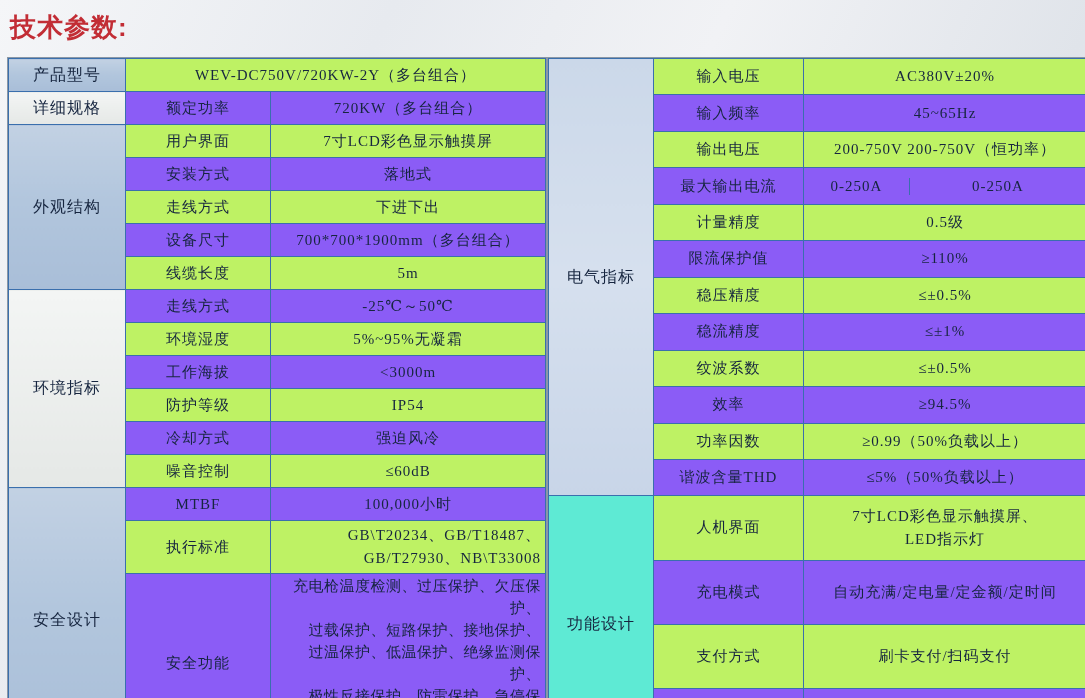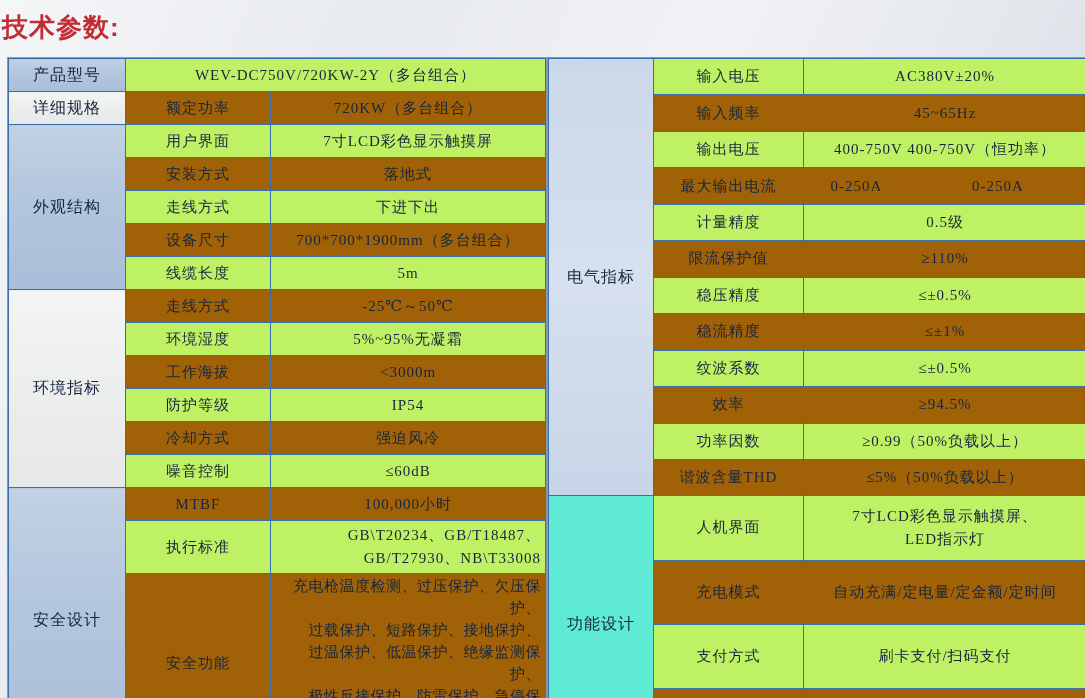--- a/index.html
+++ b/index.html
@@ -14,7 +14,7 @@
     font-weight:bold;
     font-size:26px;
     color:#c22d35;
-    padding:10px 0 0 2px;
+    padding:10px 0 0 10px;
     letter-spacing:1px;
   }
   .tables {

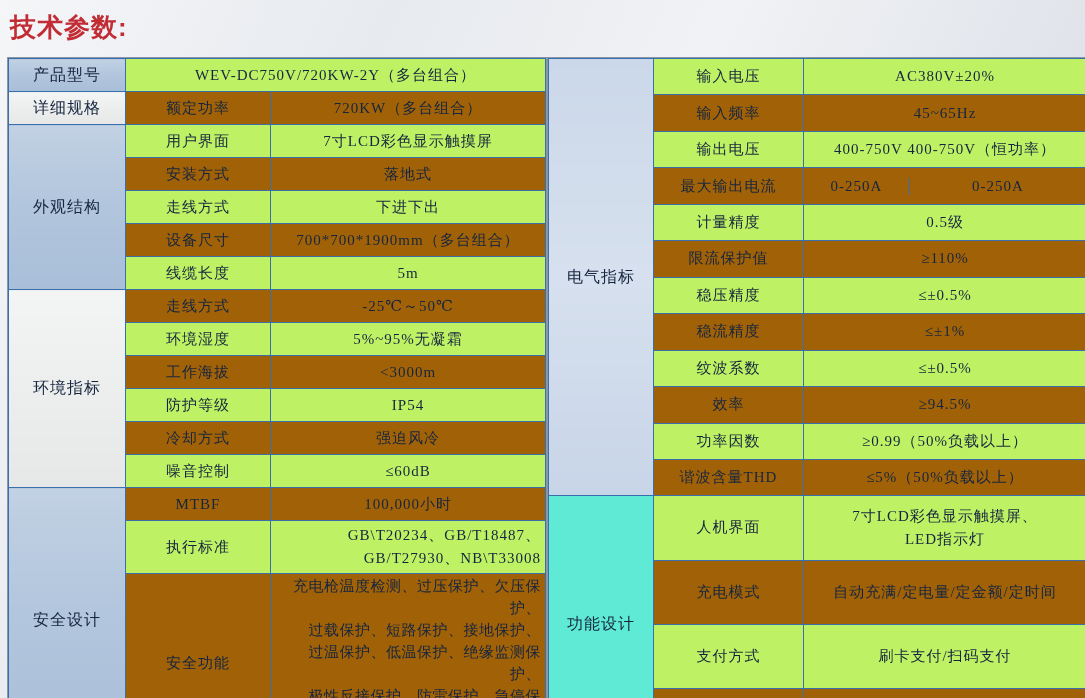--- a/index.html
+++ b/index.html
@@ -44,7 +44,7 @@
   tr.h58 { height:58px; }
   
   .rw { background:#bef264; }
-  .rb { background:#a16207; }
+  .rb { background:#8b5cf6; }
   
   .gblue  { background:linear-gradient(180deg,#c2d1e3 0%,#b2c6dd 45%,#a9bed8 100%); font-size:16px; }
   .gwhite { background:linear-gradient(180deg,#f3f5f4 0%,#e5e8e6 100%); font-size:16px; }

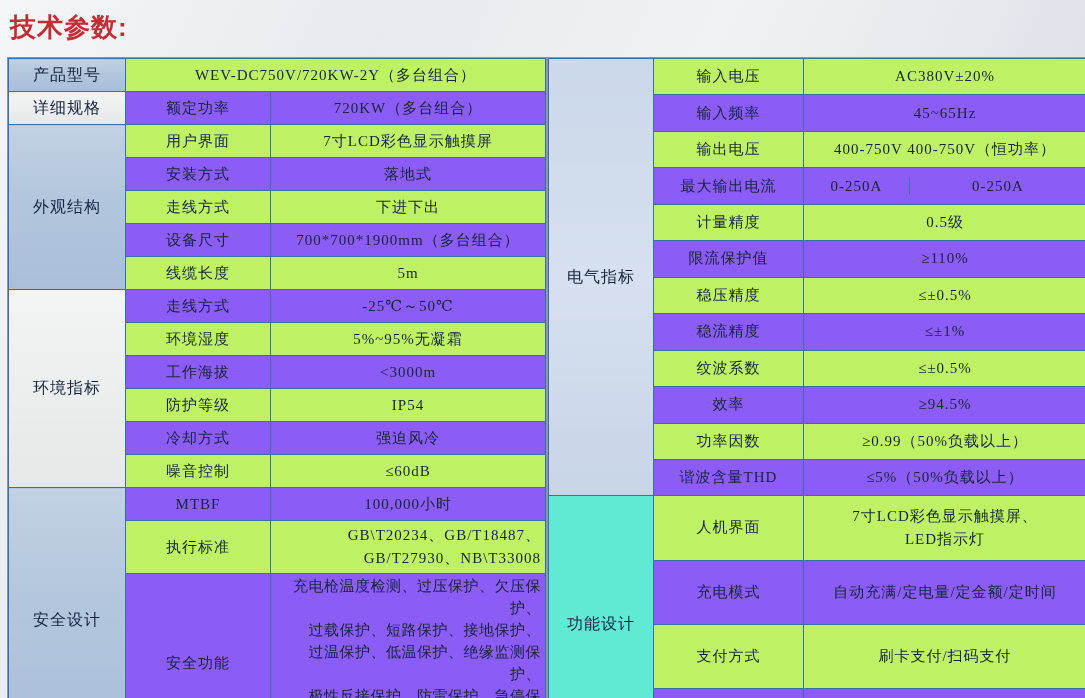--- a/index.html
+++ b/index.html
@@ -171,7 +171,7 @@
     </tr>
     <tr>
       <td class="rw">输出电压</td>
-      <td class="rw">400-750V 400-750V（恒功率）</td>
+      <td class="rw">200-750V 200-750V（恒功率）</td>
     </tr>
     <tr>
       <td class="rb">最大输出电流</td>

